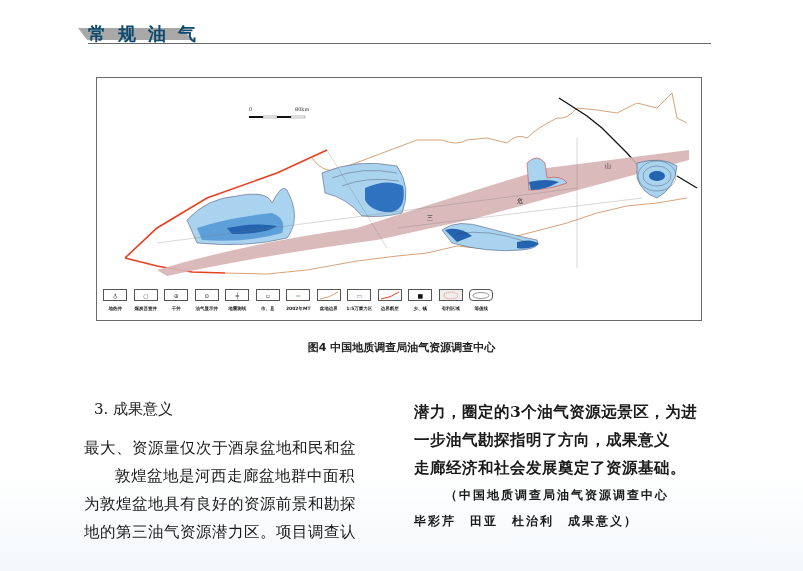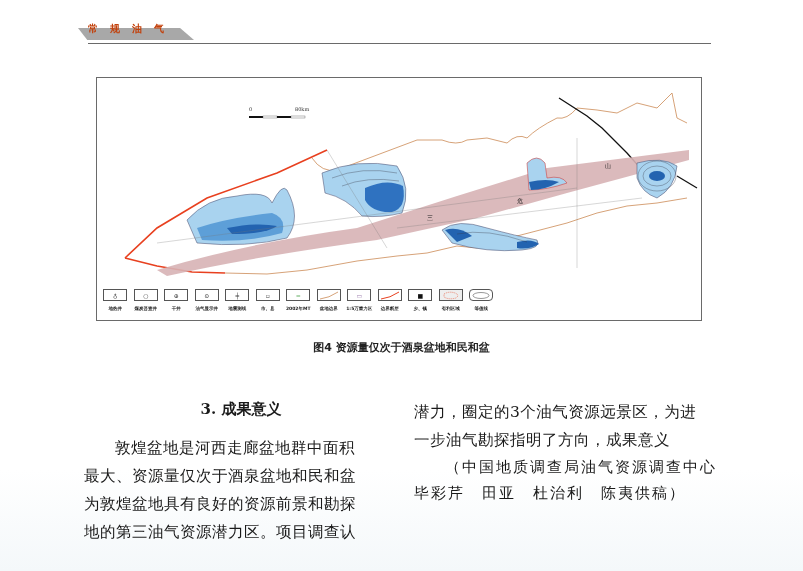--- a/index.html
+++ b/index.html
@@ -22,7 +22,7 @@
     .section-title {
       position: absolute; left: 10px; top: 0px;
       font-family: "DejaVu Sans", sans-serif; font-weight: bold;
-      font-size: 10px; letter-spacing: 12px; color: #c2410c;
+      font-size: 18px; letter-spacing: 12px; color: #0c4a6e;
     }
     .section-rule {
       position: absolute; left: 10px; top: 21px; width: 623px; height: 0;

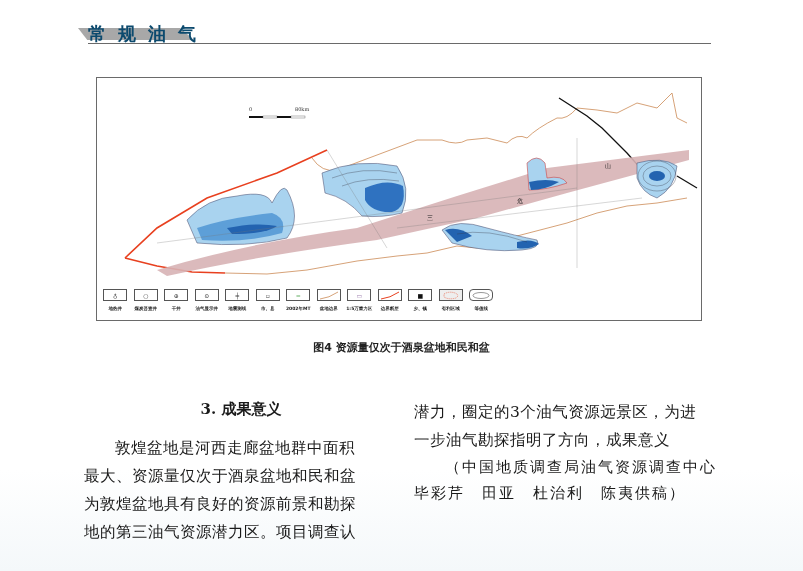--- a/index.html
+++ b/index.html
@@ -212,7 +212,7 @@
 </div>
 
 <div class="figure-caption">
-  <span class="num">图4</span><span>资源量仅次于酒泉盆地和民和盆</span>
+  <span class="num">图4</span><span>中国地质调查局油气资源调查中心</span>
 </div>
 
 <div class="col-left">

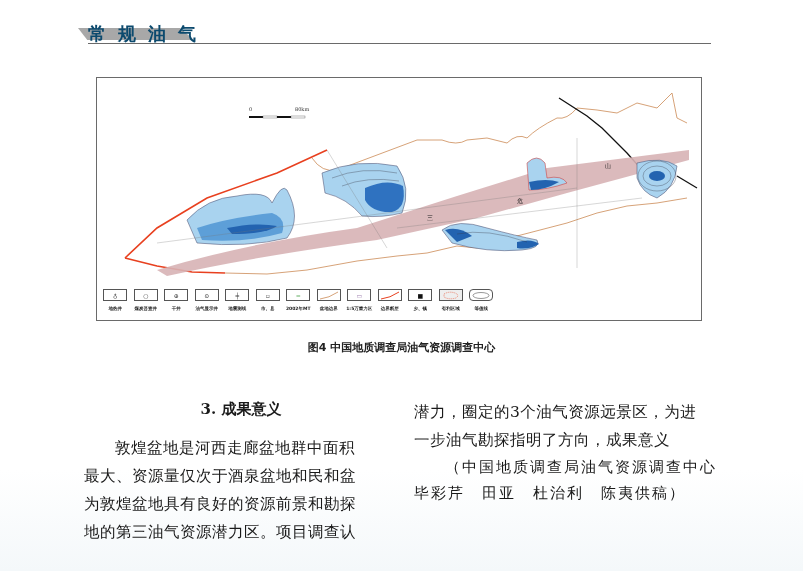--- a/index.html
+++ b/index.html
@@ -57,7 +57,7 @@
     .col-left { position: absolute; left: 84px; top: 398px; width: 304px; }
     .col-right { position: absolute; left: 414px; top: 398px; width: 304px; }
     .subhead {
-      text-align: center; font-weight: bold; font-size: 15px; margin-left: 10px;
+      text-align: left; font-weight: normal; font-size: 15px; margin-left: 10px;
       margin-bottom: 14px; height: 22px; line-height: 22px;
     }
     .para {

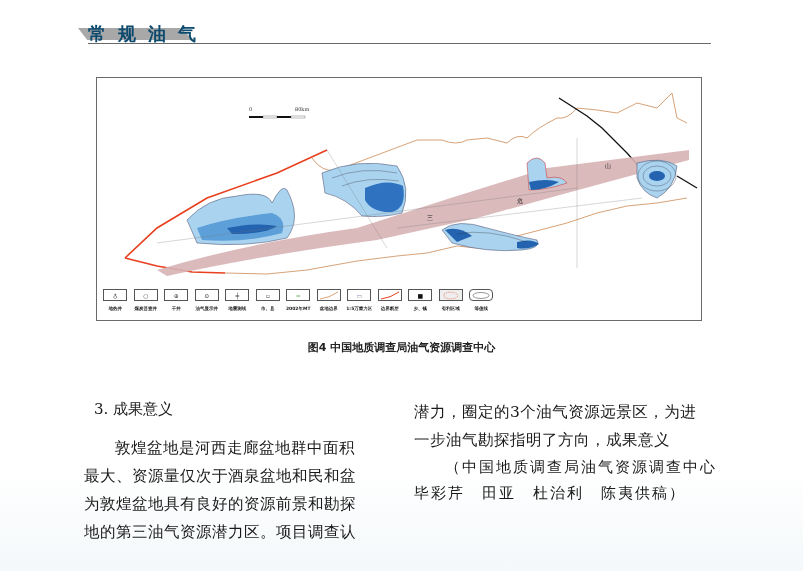--- a/index.html
+++ b/index.html
@@ -55,7 +55,7 @@
     .figure-caption .num { margin-right: 4px; }
     
     .col-left { position: absolute; left: 84px; top: 398px; width: 304px; }
-    .col-right { position: absolute; left: 414px; top: 398px; width: 304px; }
+    .col-right { position: absolute; left: 414px; top: 398px; width: 304px; font-weight: bold; }
     .subhead {
       text-align: left; font-weight: normal; font-size: 15px; margin-left: 10px;
       margin-bottom: 14px; height: 22px; line-height: 22px;

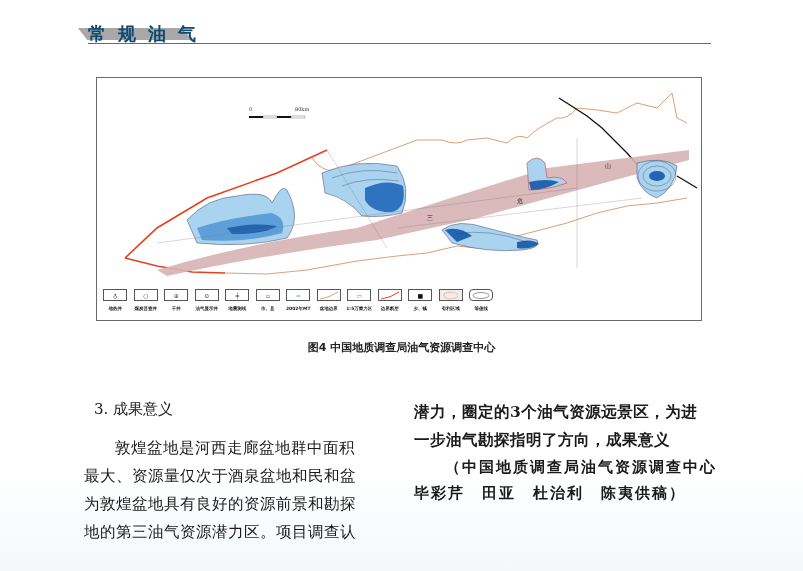--- a/index.html
+++ b/index.html
@@ -218,8 +218,8 @@
 <div class="col-left">
   <div class="subhead">3. 成果意义</div>
   <div class="para">
+    <span class="line">最大、资源量仅次于酒泉盆地和民和盆</span>
     <span class="line indent">敦煌盆地是河西走廊盆地群中面积</span>
-    <span class="line">最大、资源量仅次于酒泉盆地和民和盆</span>
     <span class="line">为敦煌盆地具有良好的资源前景和勘探</span>
     <span class="line">地的第三油气资源潜力区。项目调查认</span>
   </div>

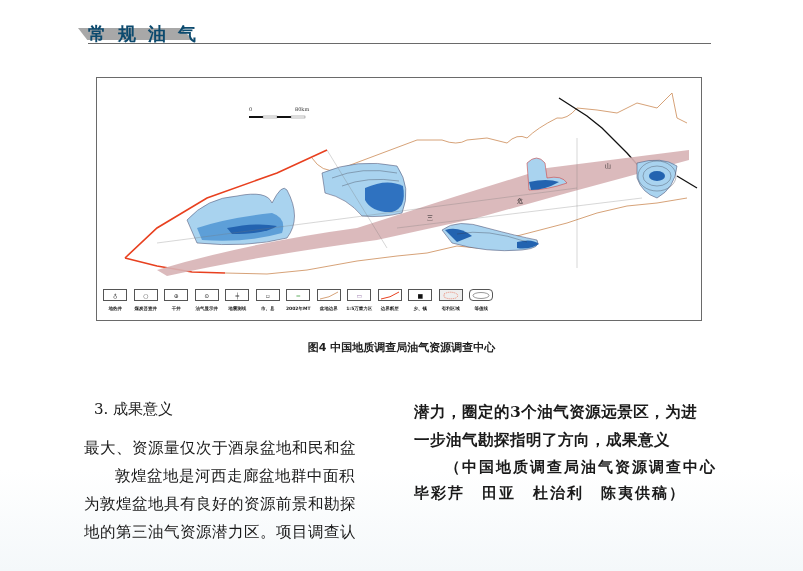--- a/index.html
+++ b/index.html
@@ -229,6 +229,7 @@
   <div class="para">
     <span class="line">潜力，圈定的3个油气资源远景区，为进</span>
     <span class="line">一步油气勘探指明了方向，成果意义</span>
+    <span class="line">走廊经济和社会发展奠定了资源基础。</span>
   </div>
   <div class="credit">
     <span class="line indent">（中国地质调查局油气资源调查中心</span>

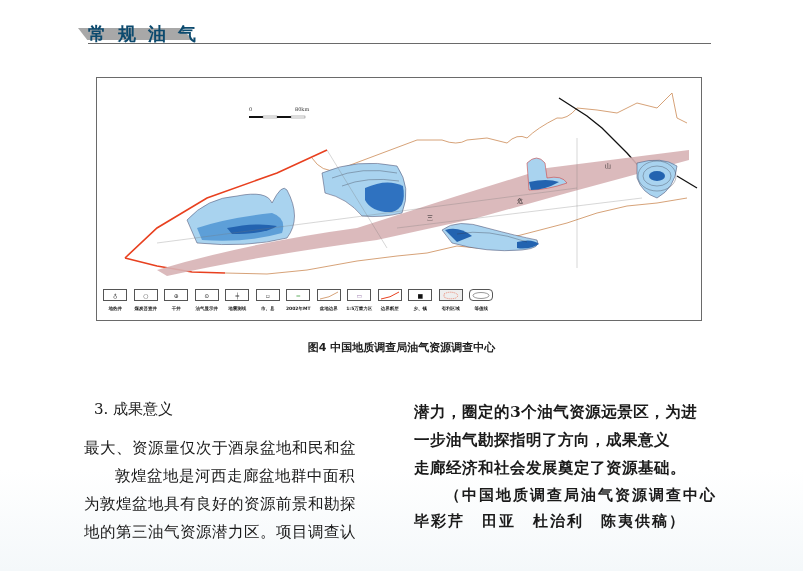--- a/index.html
+++ b/index.html
@@ -66,7 +66,7 @@
     .para .line { display: block; white-space: nowrap; height: 28px; }
     .indent { padding-left: 31px; }
     .credit {
-      font-family: "DejaVu Serif", serif; font-size: 15px; line-height: 26px; letter-spacing: 2px;
+      font-family: "DejaVu Serif", serif; font-size: 12px; line-height: 26px; letter-spacing: 2px;
     }
     .credit .line { display: block; white-space: nowrap; height: 26px; }
   </style>

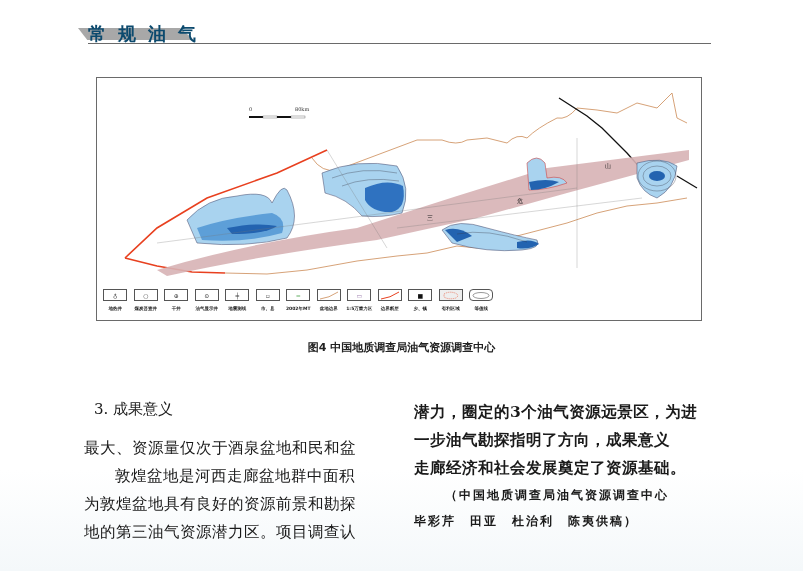--- a/index.html
+++ b/index.html
@@ -233,7 +233,7 @@
   </div>
   <div class="credit">
     <span class="line indent">（中国地质调查局油气资源调查中心</span>
-    <span class="line">毕彩芹　田亚　杜治利　陈夷供稿）</span>
+    <span class="line">毕彩芹　田亚　杜治利　成果意义）</span>
   </div>
 </div>
 

